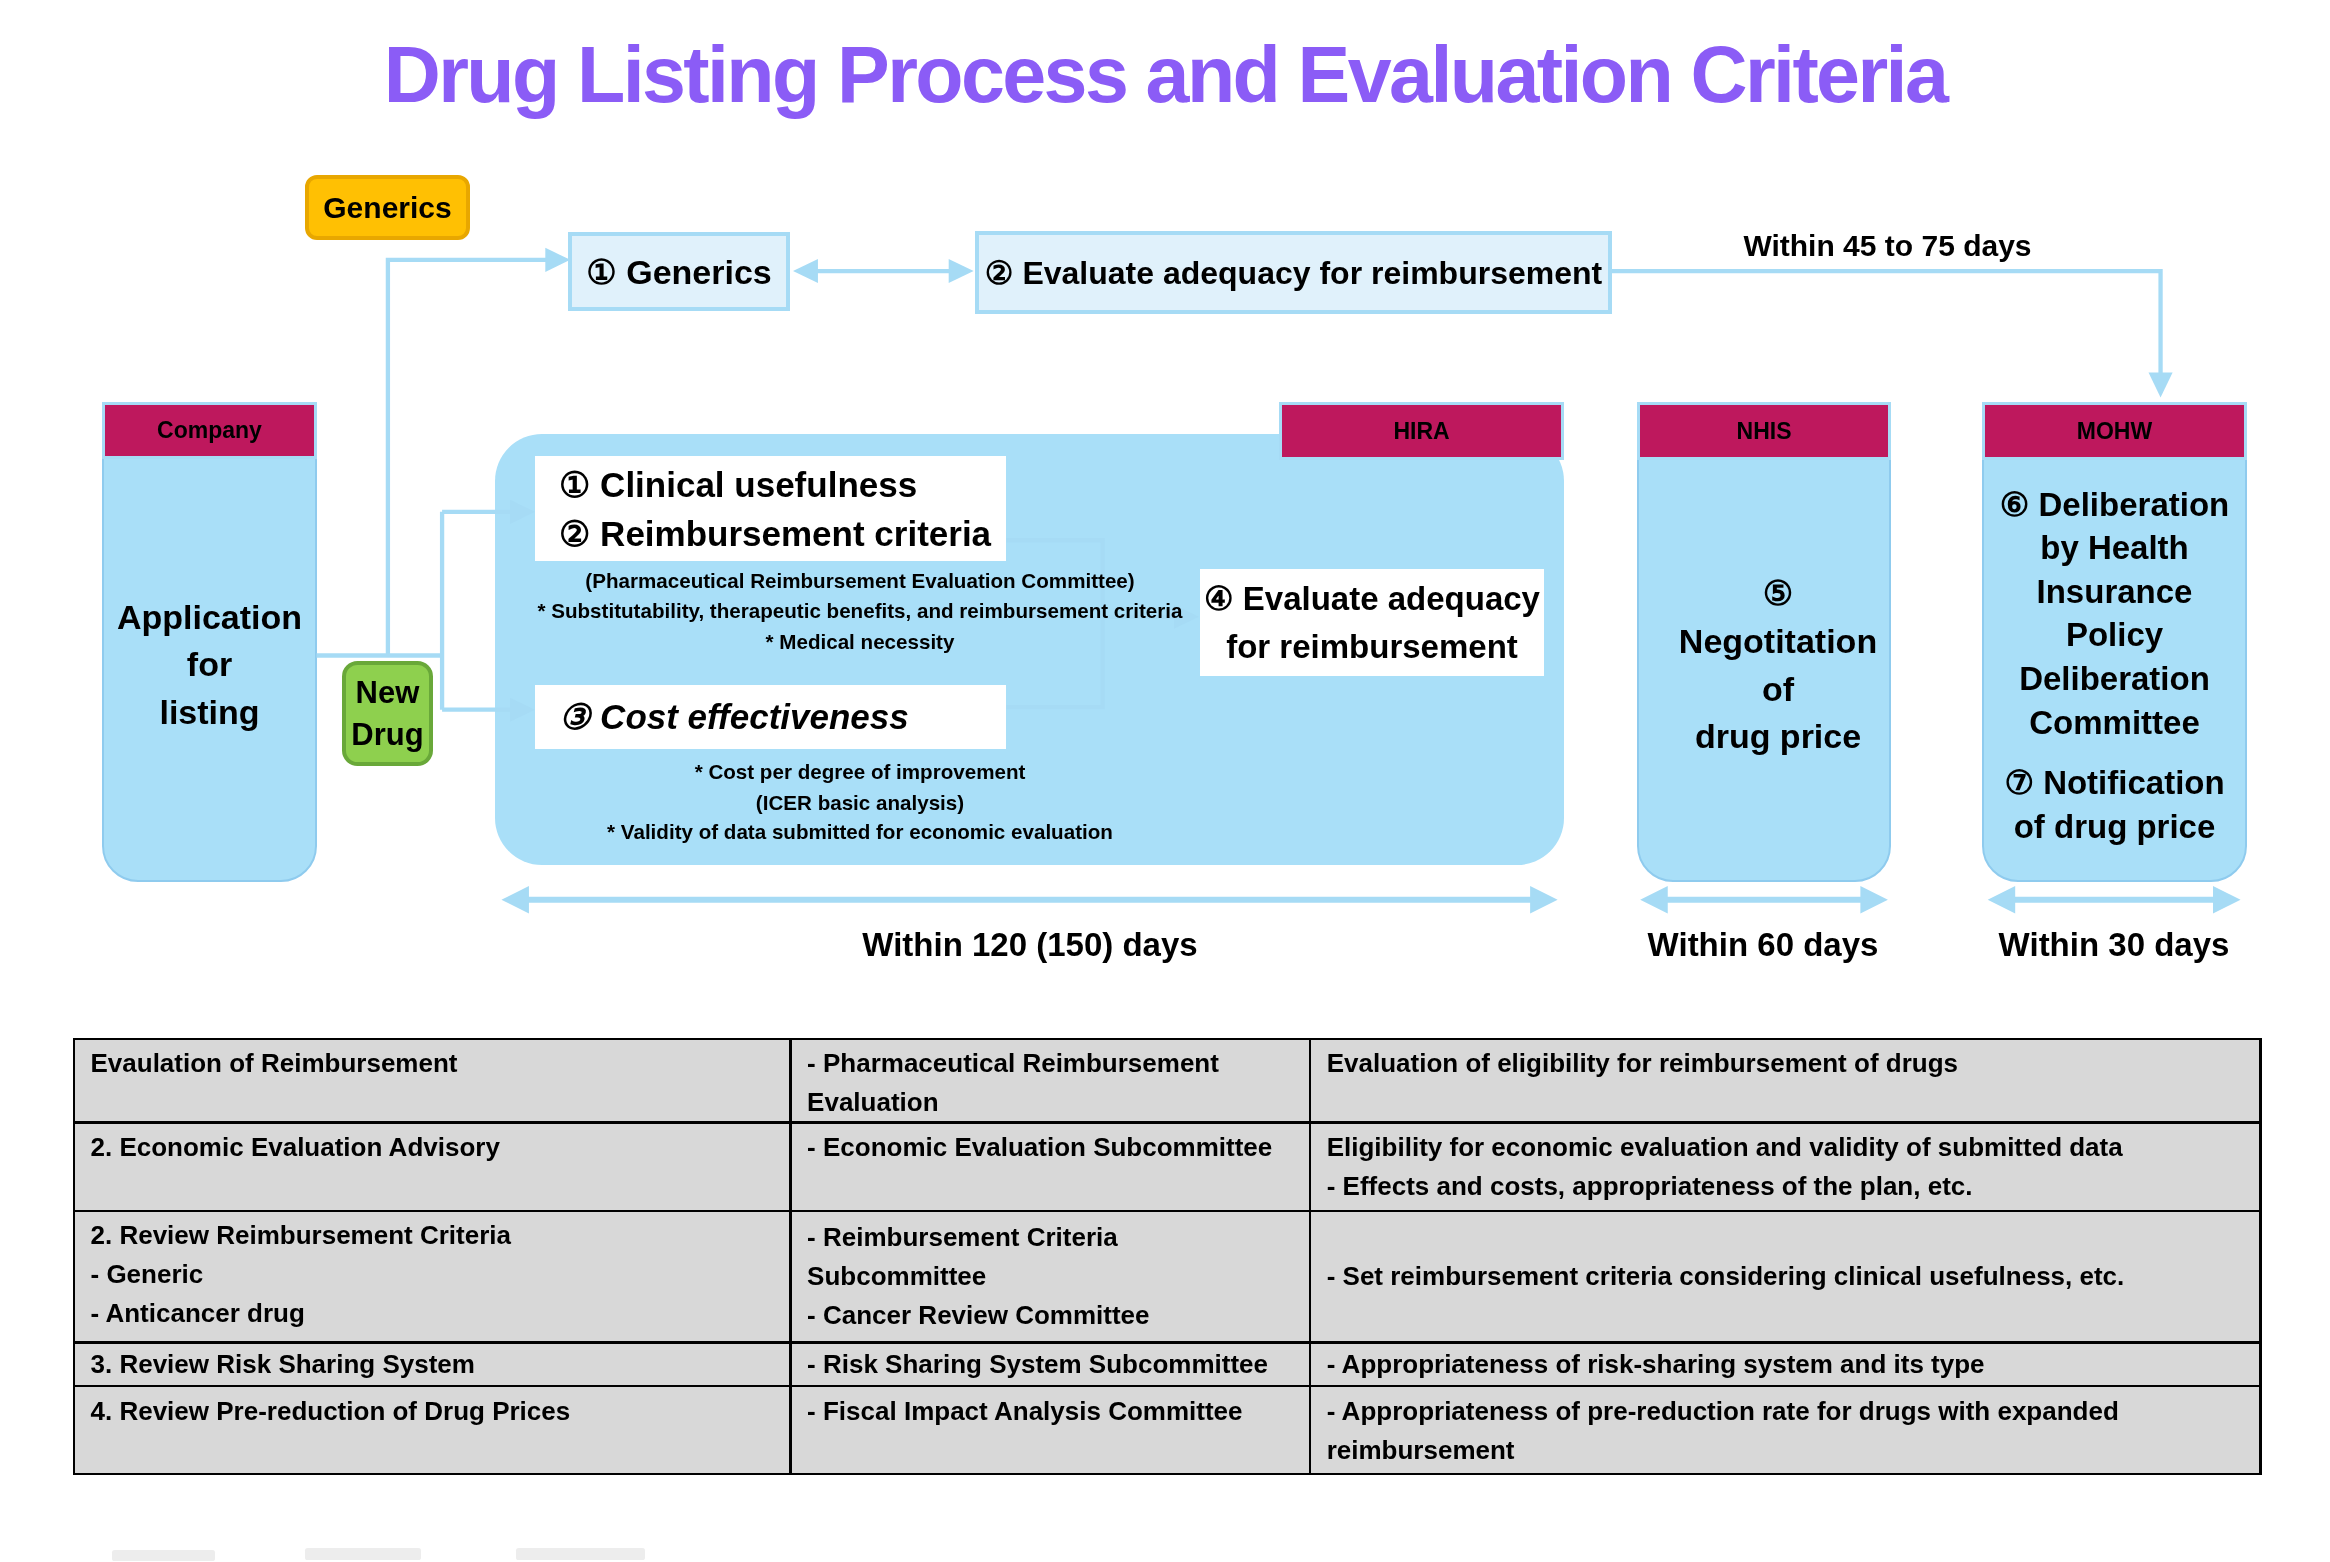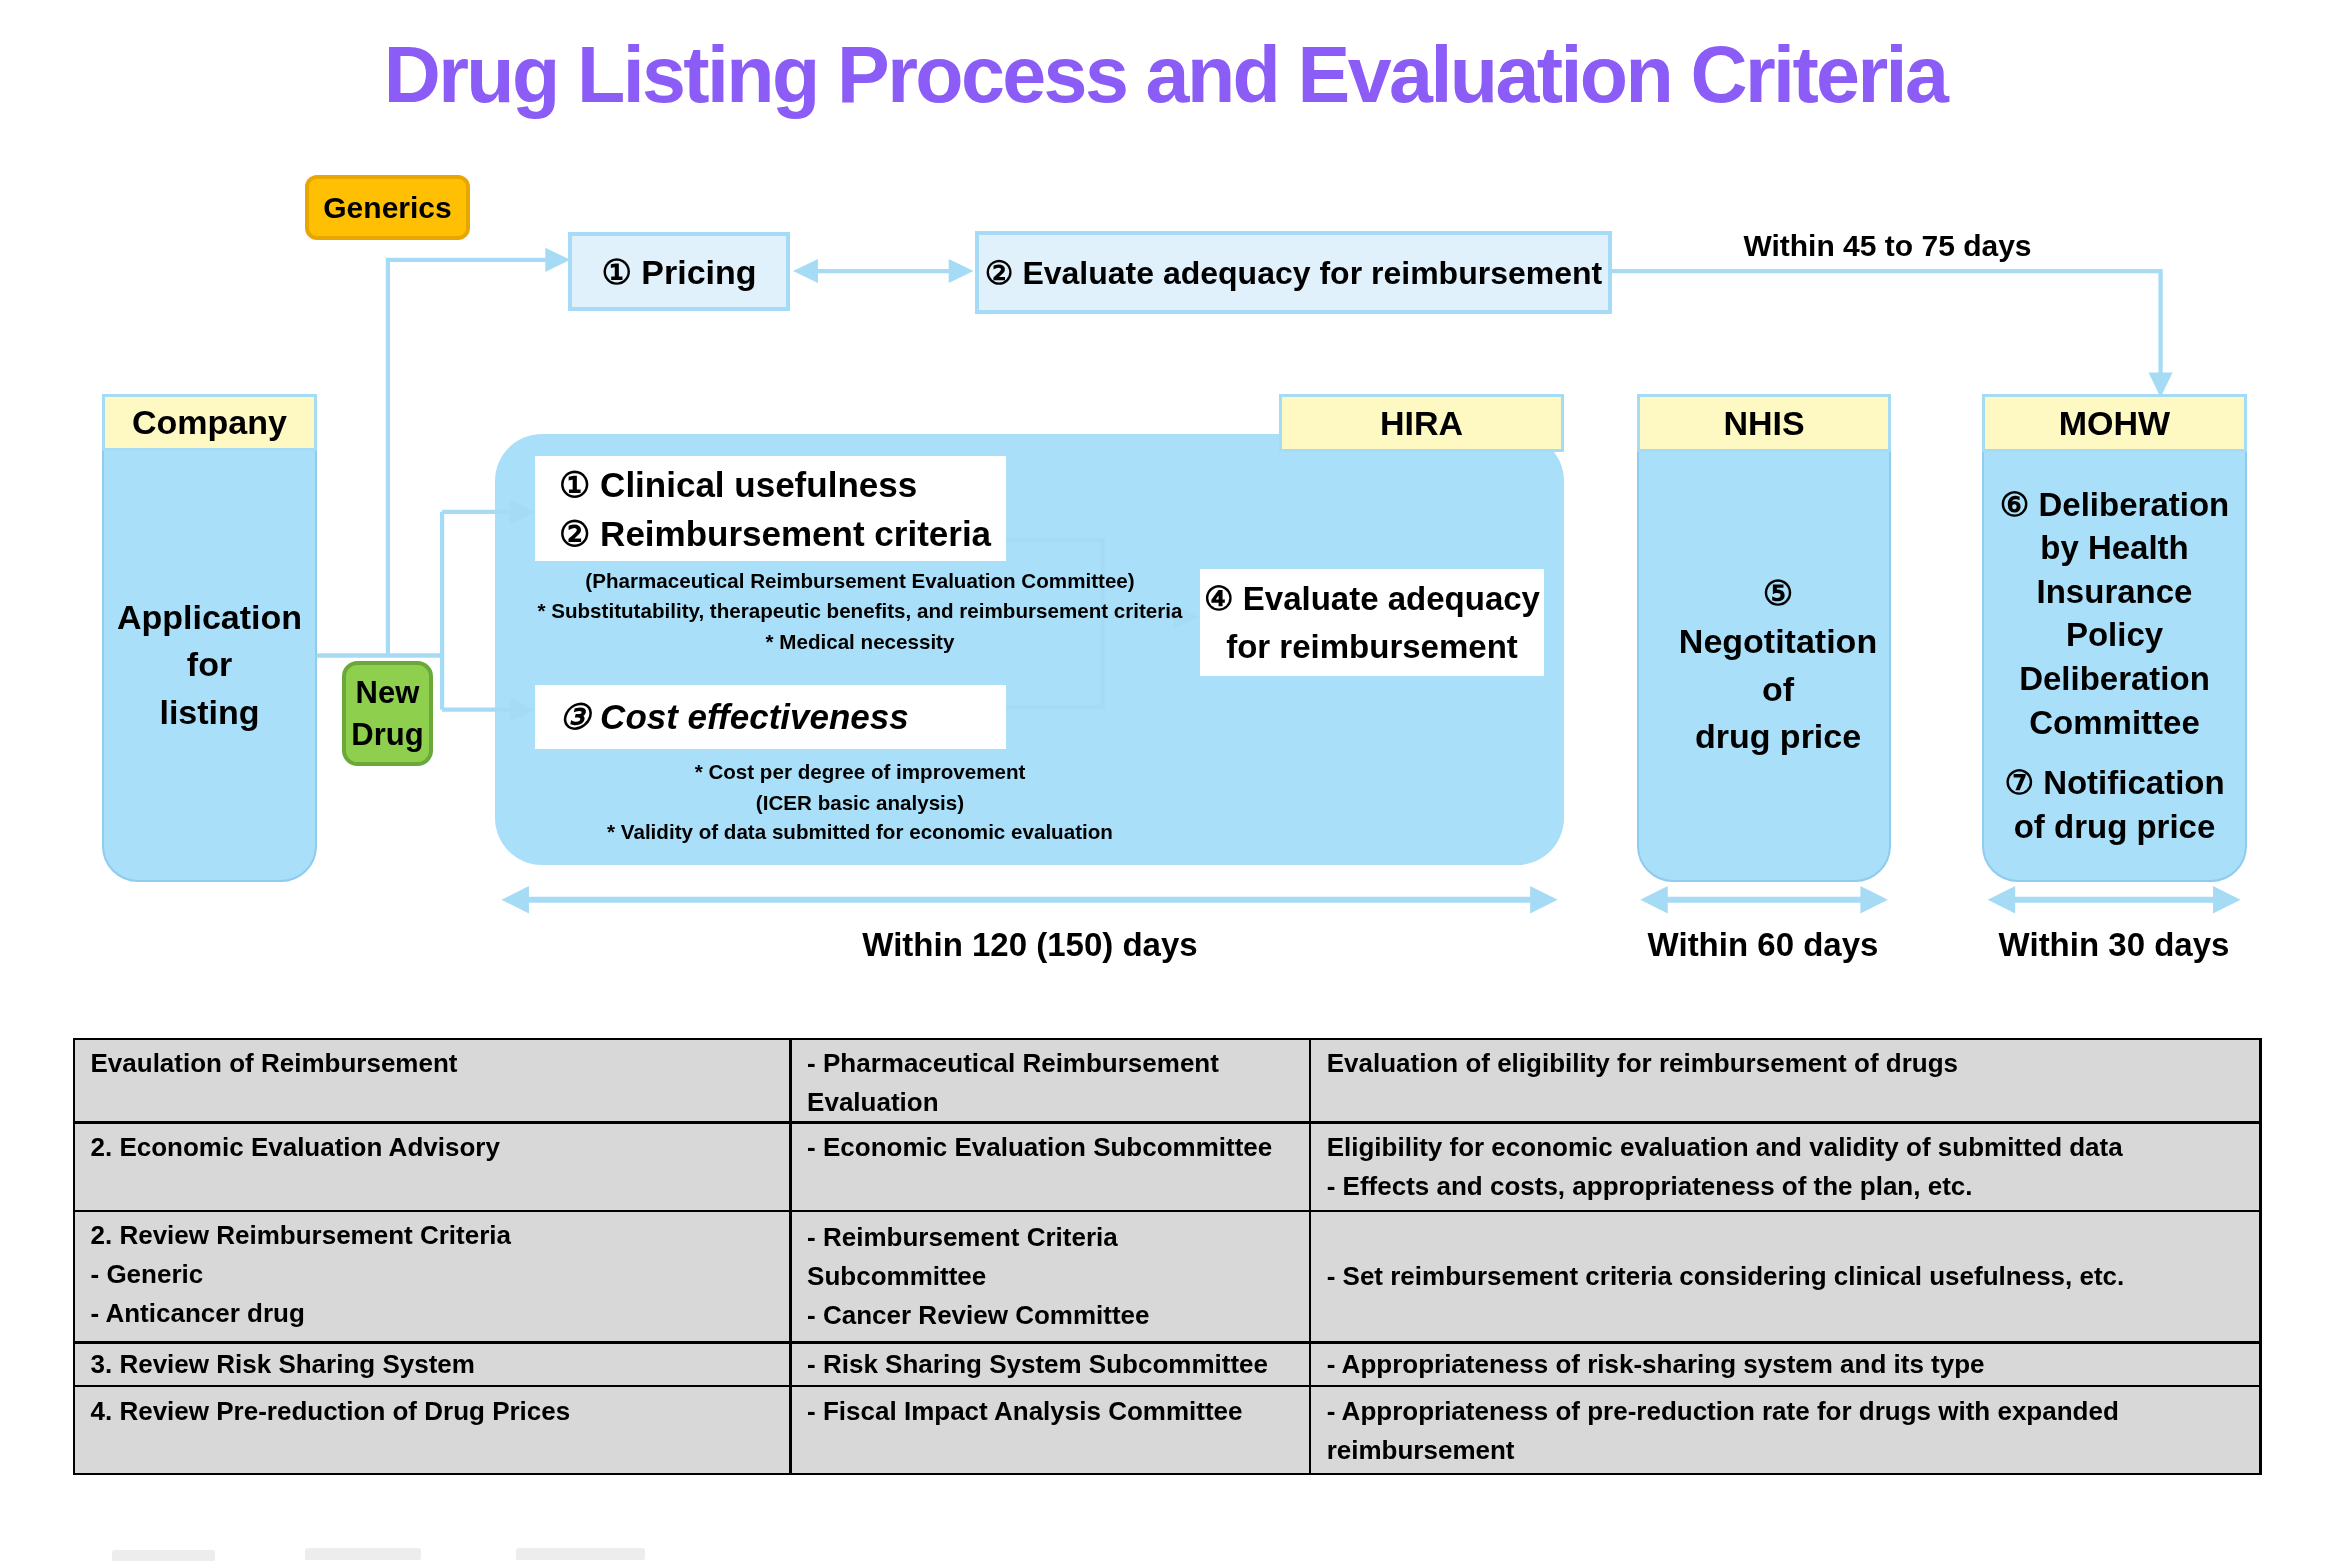--- a/index.html
+++ b/index.html
@@ -120,7 +120,7 @@
   <div id="newdrug" class="abs badge pre">New
 Drug</div>
 
-  <div id="pricing" class="abs flowbox">① Pricing</div>
+  <div id="pricing" class="abs flowbox">① Generics</div>
   <div id="evalbox" class="abs flowbox">② Evaluate adequacy for reimbursement</div>
   <div id="dur4575" class="abs">Within 45 to 75 days</div>
 

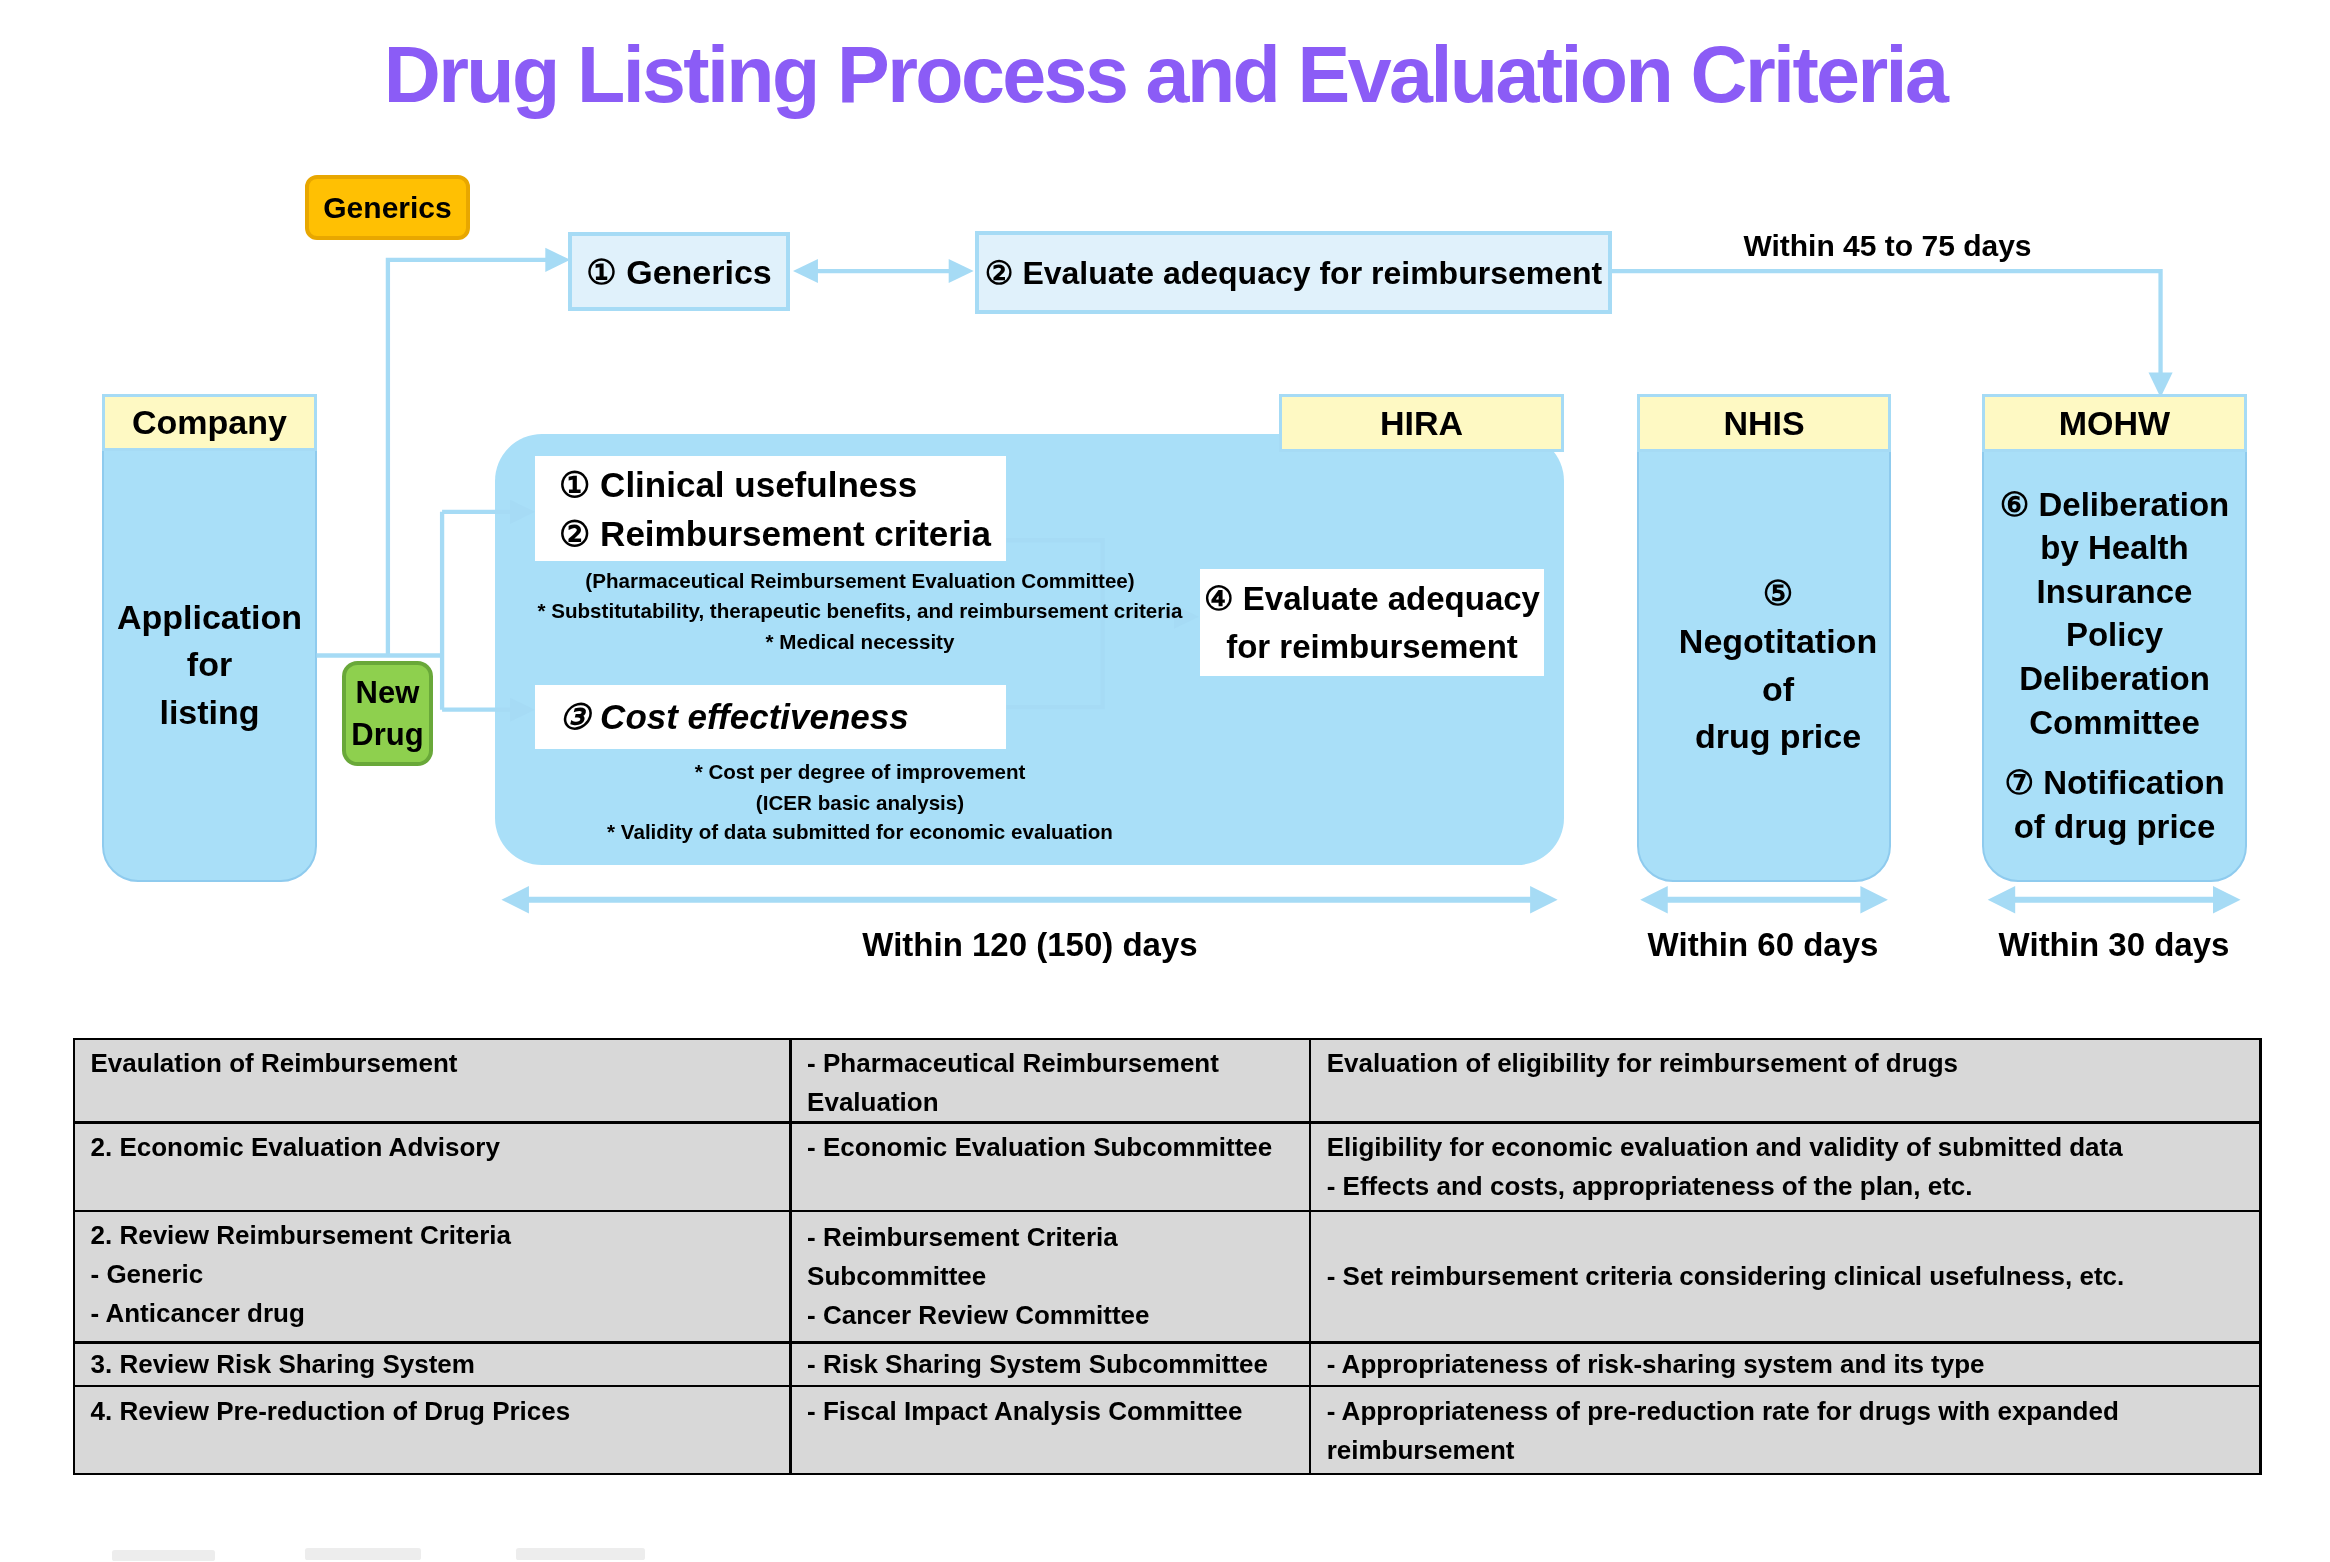--- a/index.html
+++ b/index.html
@@ -25,8 +25,8 @@
 
   #dur4575{left:1707px;top:229px;width:361px;text-align:center;font-size:30px;font-weight:bold;}
 
-  .hdr{display:flex;align-items:center;justify-content:center;background:#fef9c3;
-       border:3.4px solid #A6DBF5;font-size:34px;font-weight:bold;z-index:4;}
+  .hdr{display:flex;align-items:center;justify-content:center;background:#be185d;
+       border:3.4px solid #A6DBF5;font-size:23px;font-weight:bold;z-index:4;margin-top:8px;}
   #company-hdr{left:102px;top:394px;width:215px;height:57px;}
   #hira-hdr{left:1279px;top:394px;width:285px;height:58px;}
   #nhis-hdr{left:1637px;top:394px;width:254px;height:58px;}

